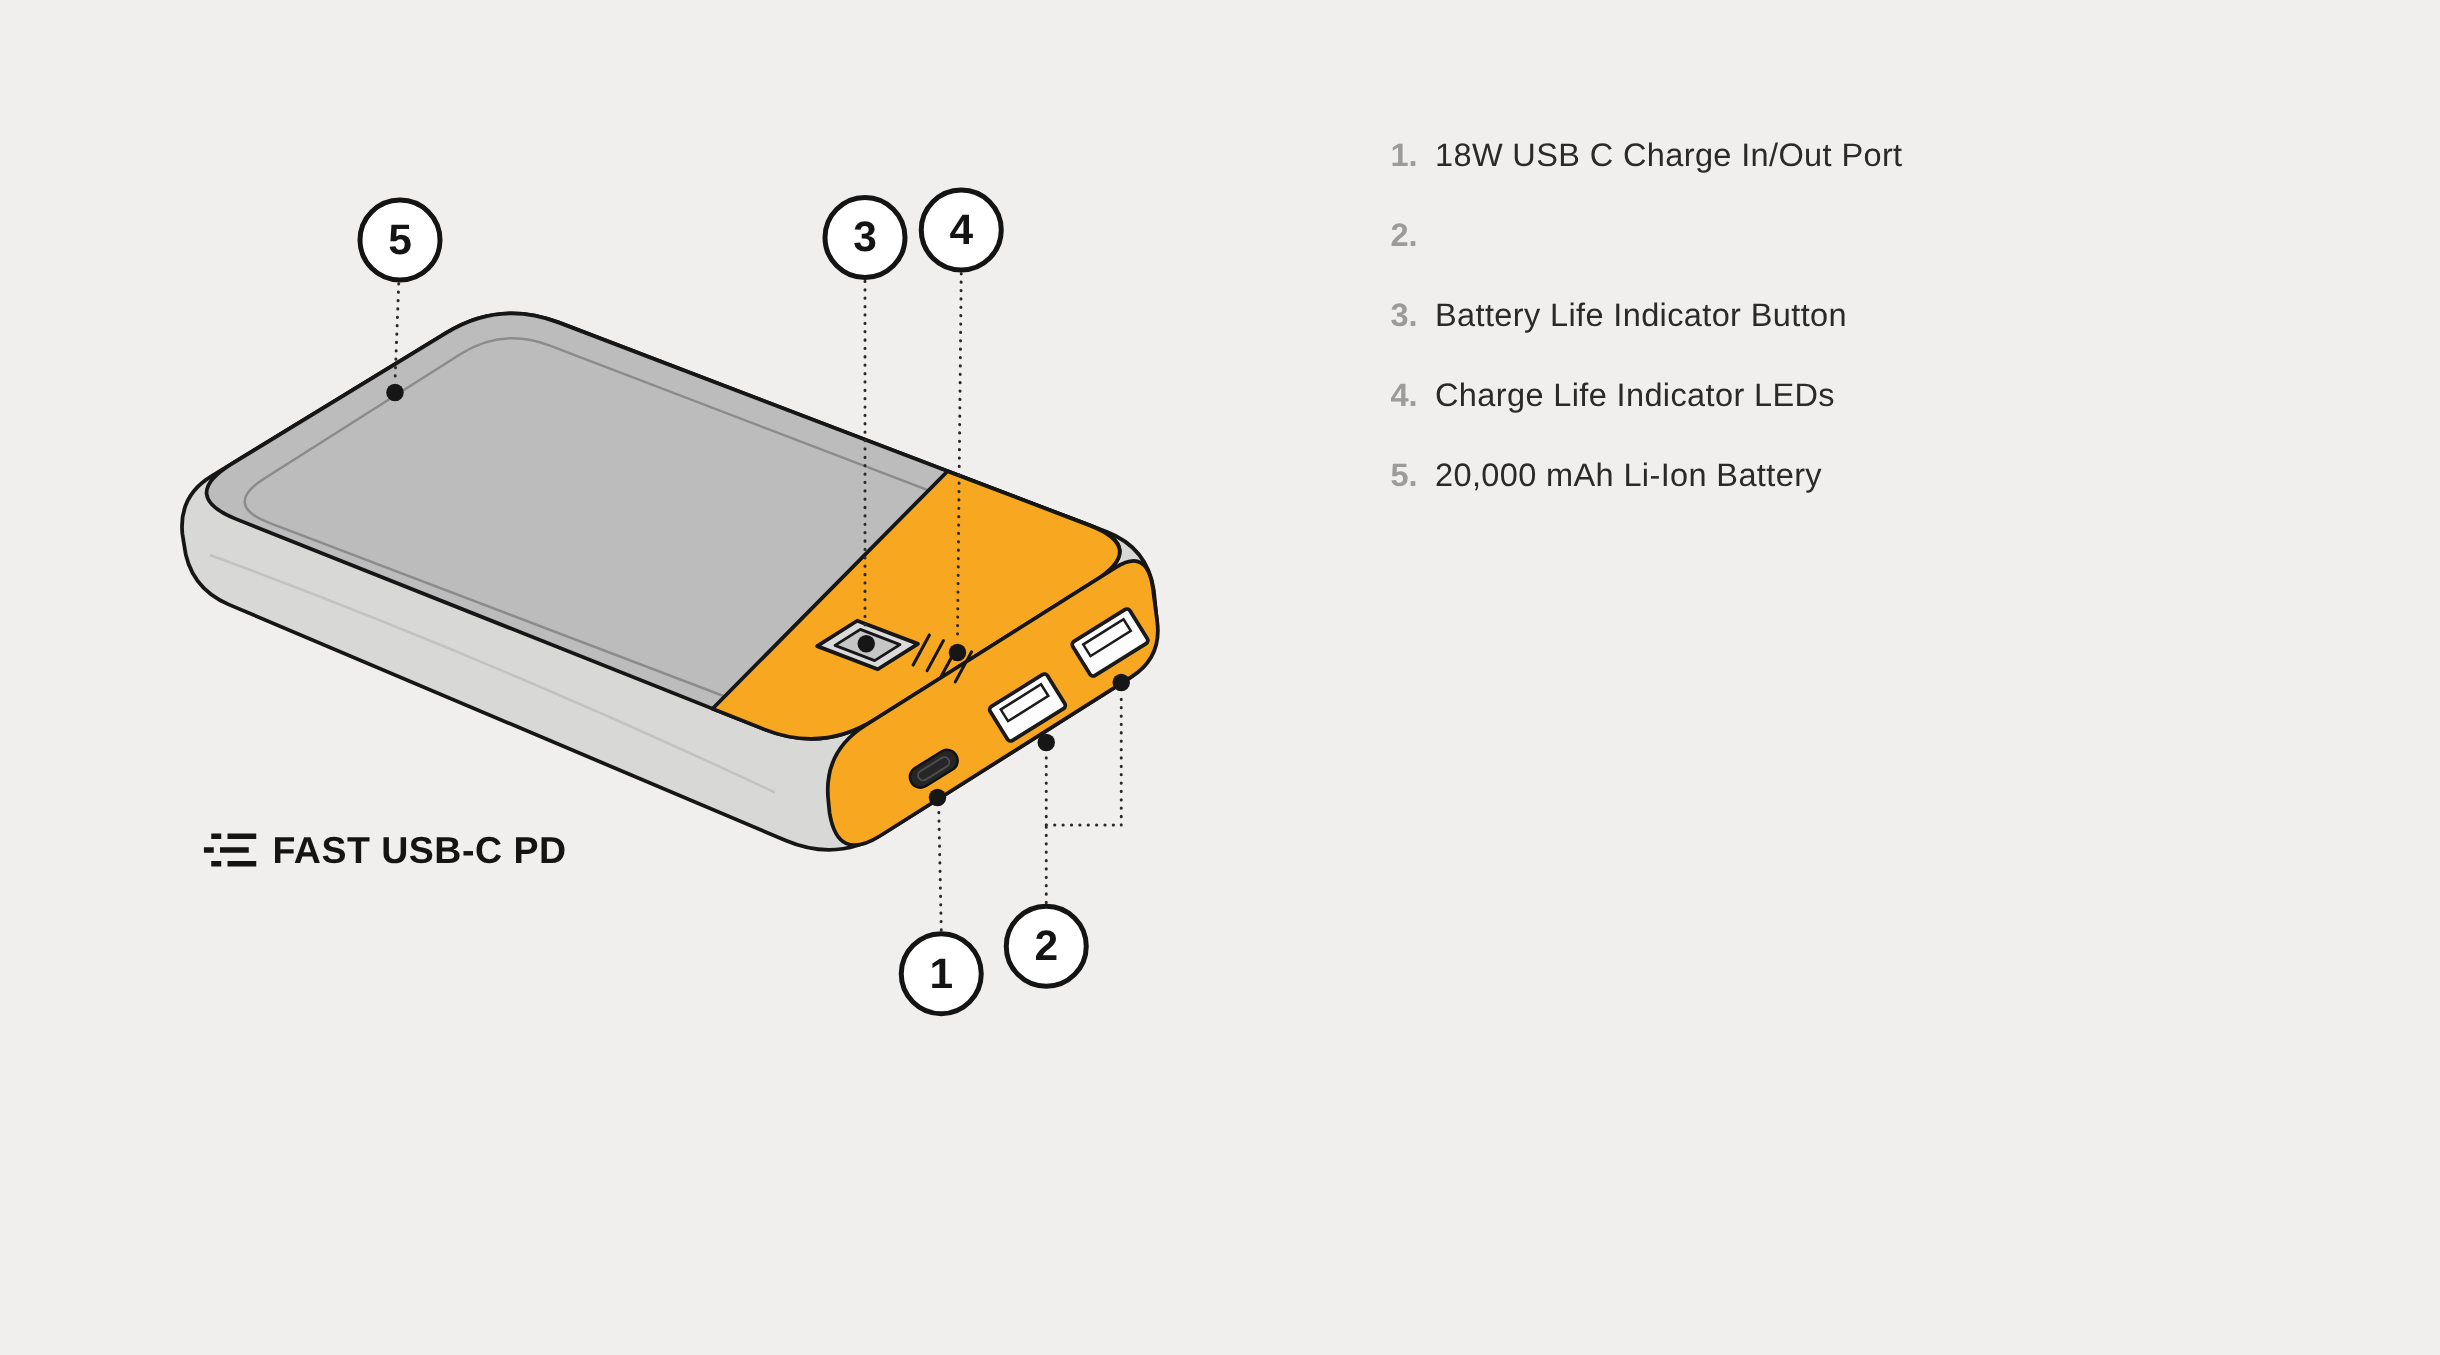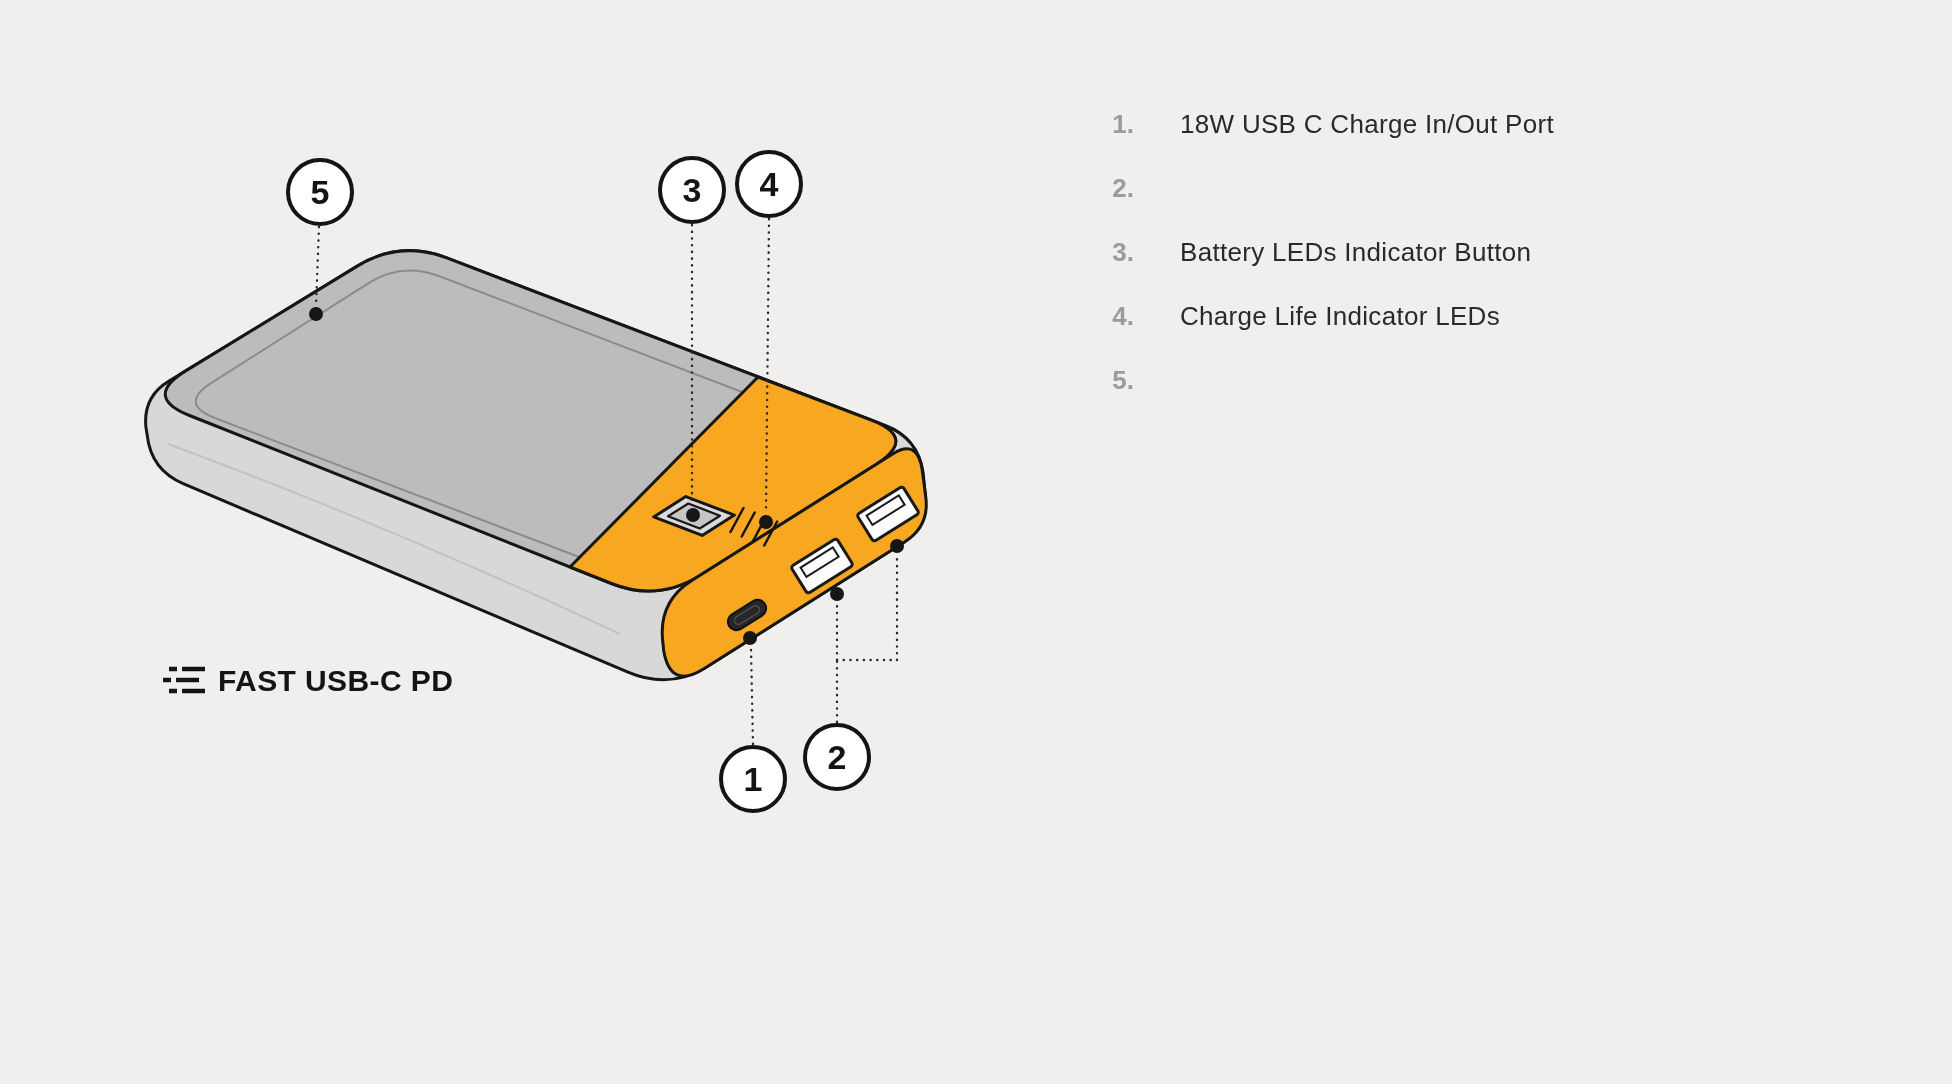--- a/index.html
+++ b/index.html
@@ -17,7 +17,7 @@
   .legend{position:absolute;left:1098px;top:92px;}
   .legend-item{display:flex;align-items:center;height:64px;font-size:26px;}
   .legend-num{width:36px;text-align:right;font-weight:bold;color:#9b9b9b;margin-right:14px;flex:none;}
-  .legend-text{color:#2a2a2a;letter-spacing:0.3px;white-space:nowrap;margin-left:32px;}
+  .legend-text{color:#2a2a2a;letter-spacing:0.3px;white-space:nowrap;}
   .badge{position:absolute;left:163px;top:664px;display:flex;align-items:flex-start;gap:11px;}
   .badge-label{font-size:30px;font-weight:bold;color:#141414;letter-spacing:0.4px;white-space:nowrap;}
 </style>

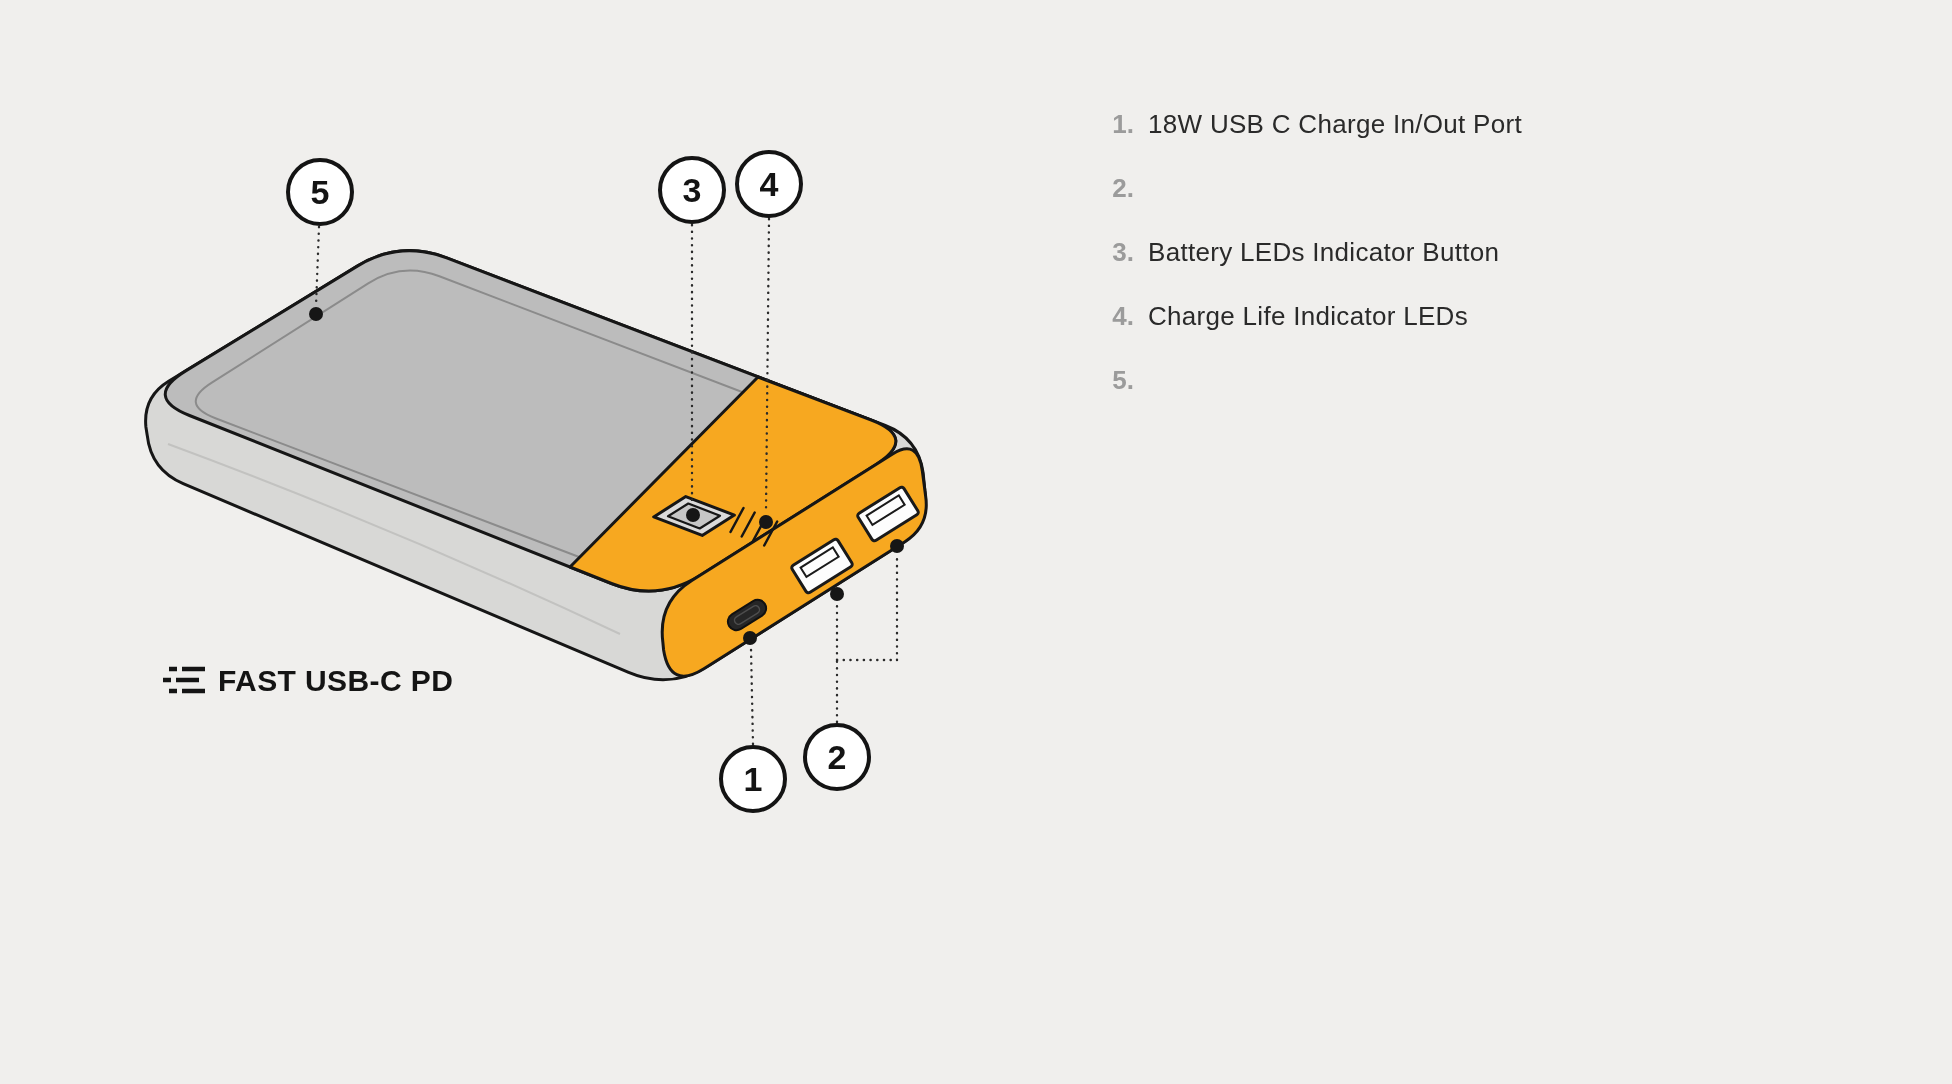--- a/index.html
+++ b/index.html
@@ -116,7 +116,7 @@
     </div>
     <div class="legend-item">
       <span class="legend-num">3.</span>
-      <span class="legend-text">Battery LEDs Indicator Button</span>
+      <span class="legend-text">Battery Life Indicator Button</span>
     </div>
     <div class="legend-item">
       <span class="legend-num">4.</span>

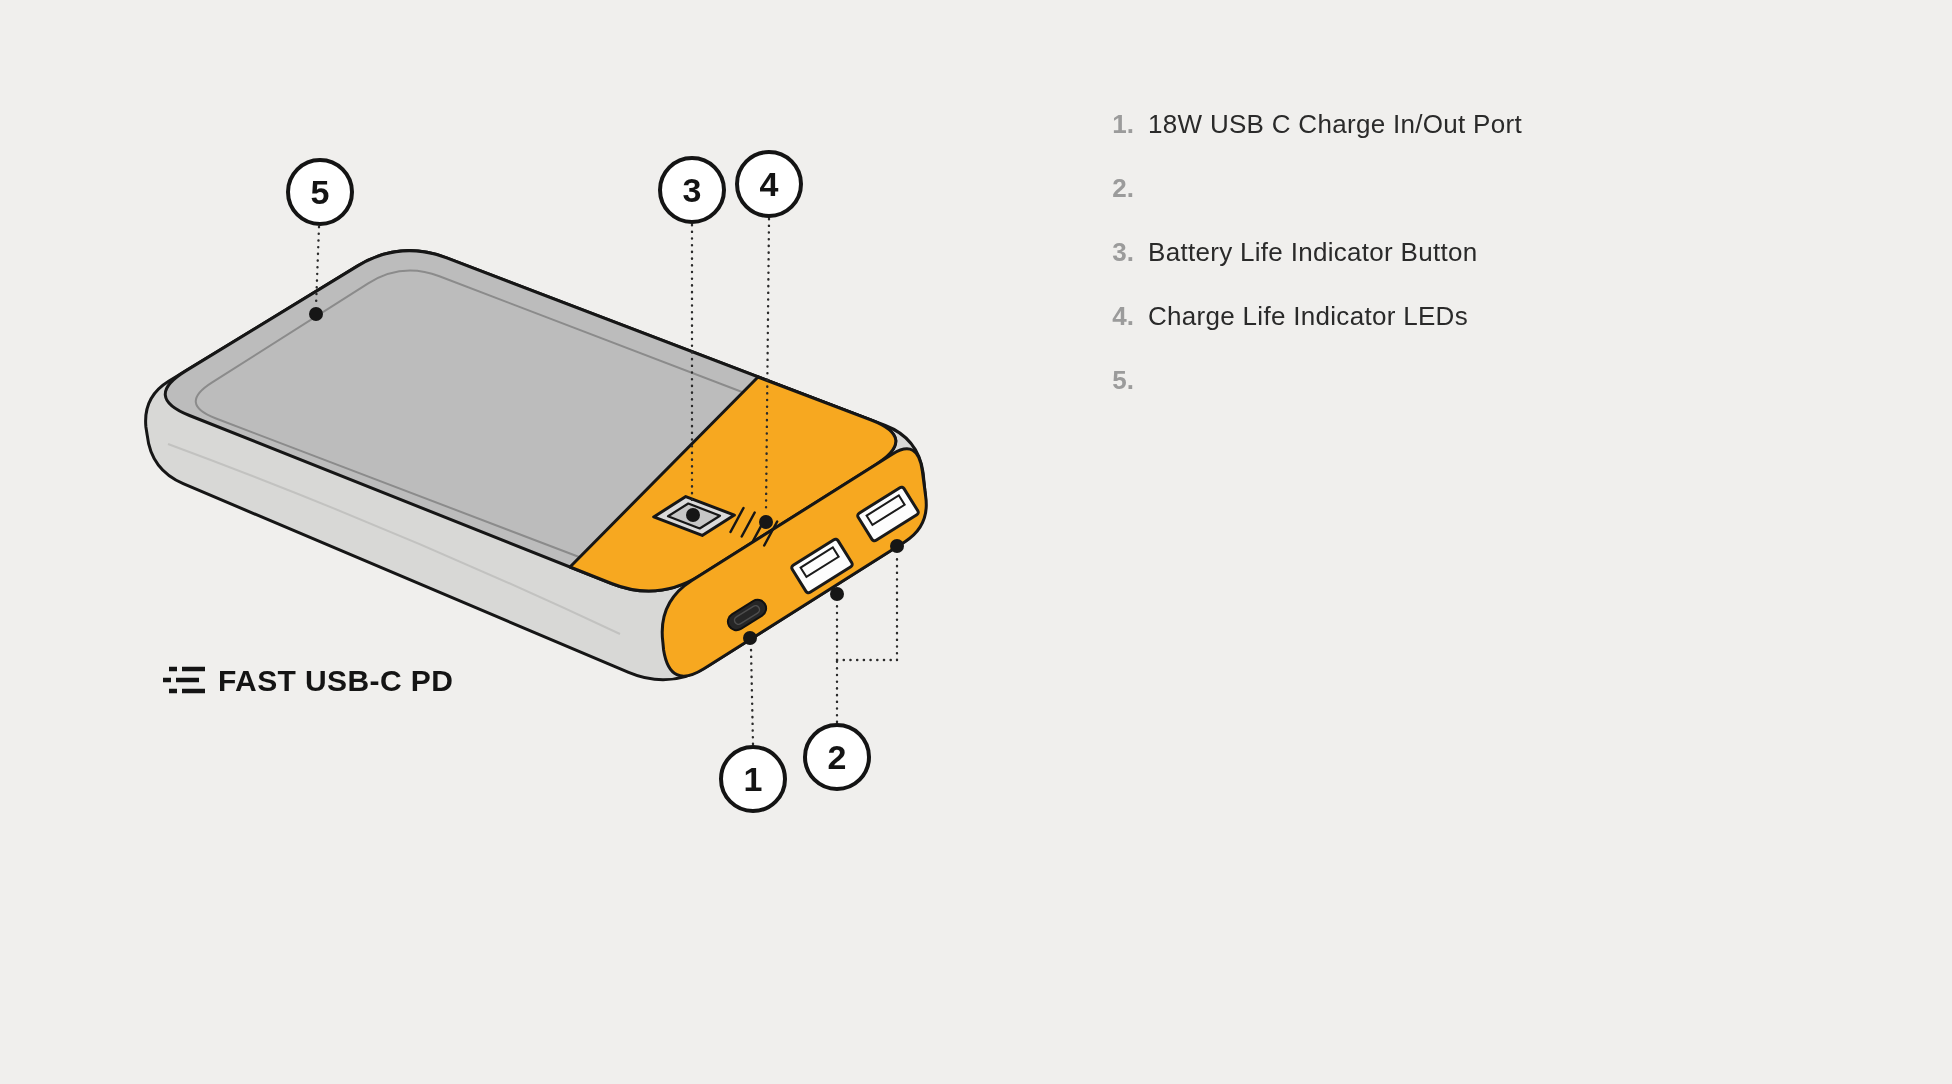--- a/index.html
+++ b/index.html
@@ -124,6 +124,7 @@
     </div>
     <div class="legend-item">
       <span class="legend-num">5.</span>
+      <span class="legend-text">20,000 mAh Li-Ion Battery</span>
     </div>
   </div>
 

